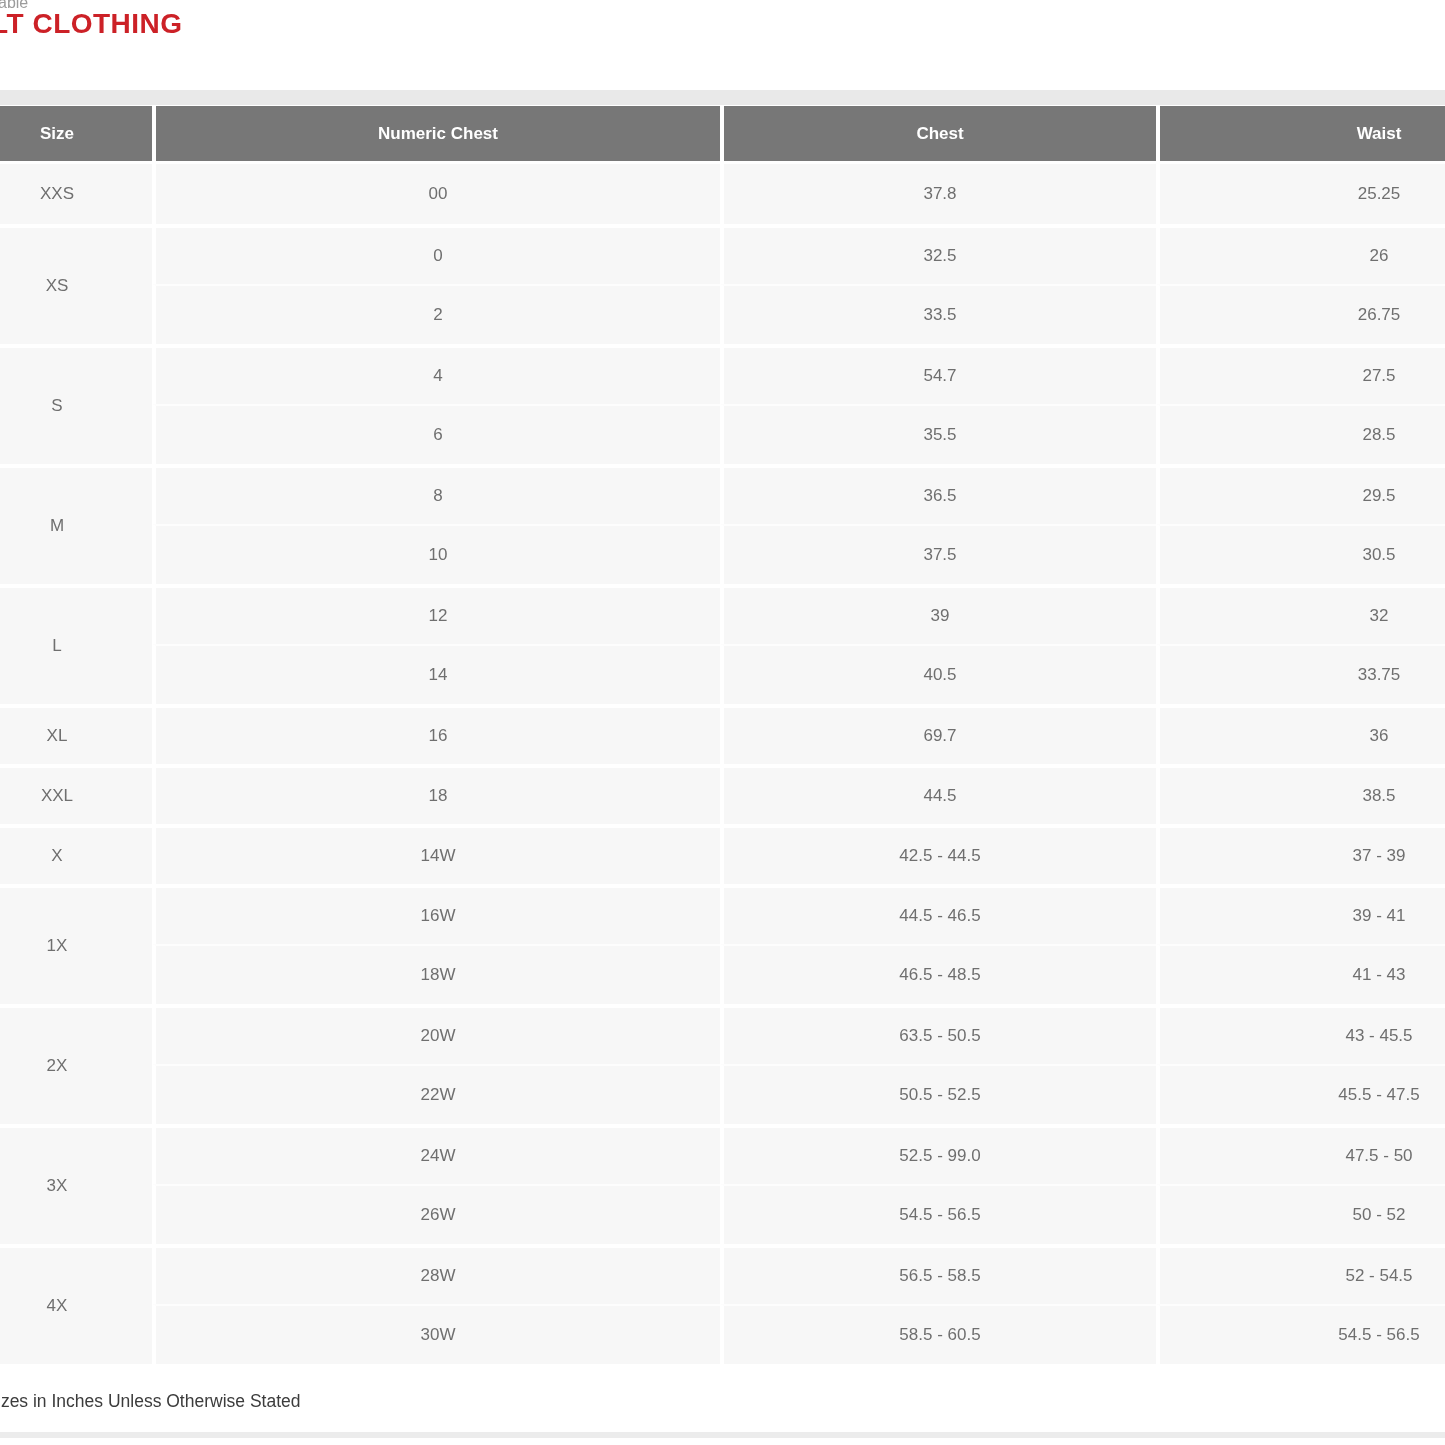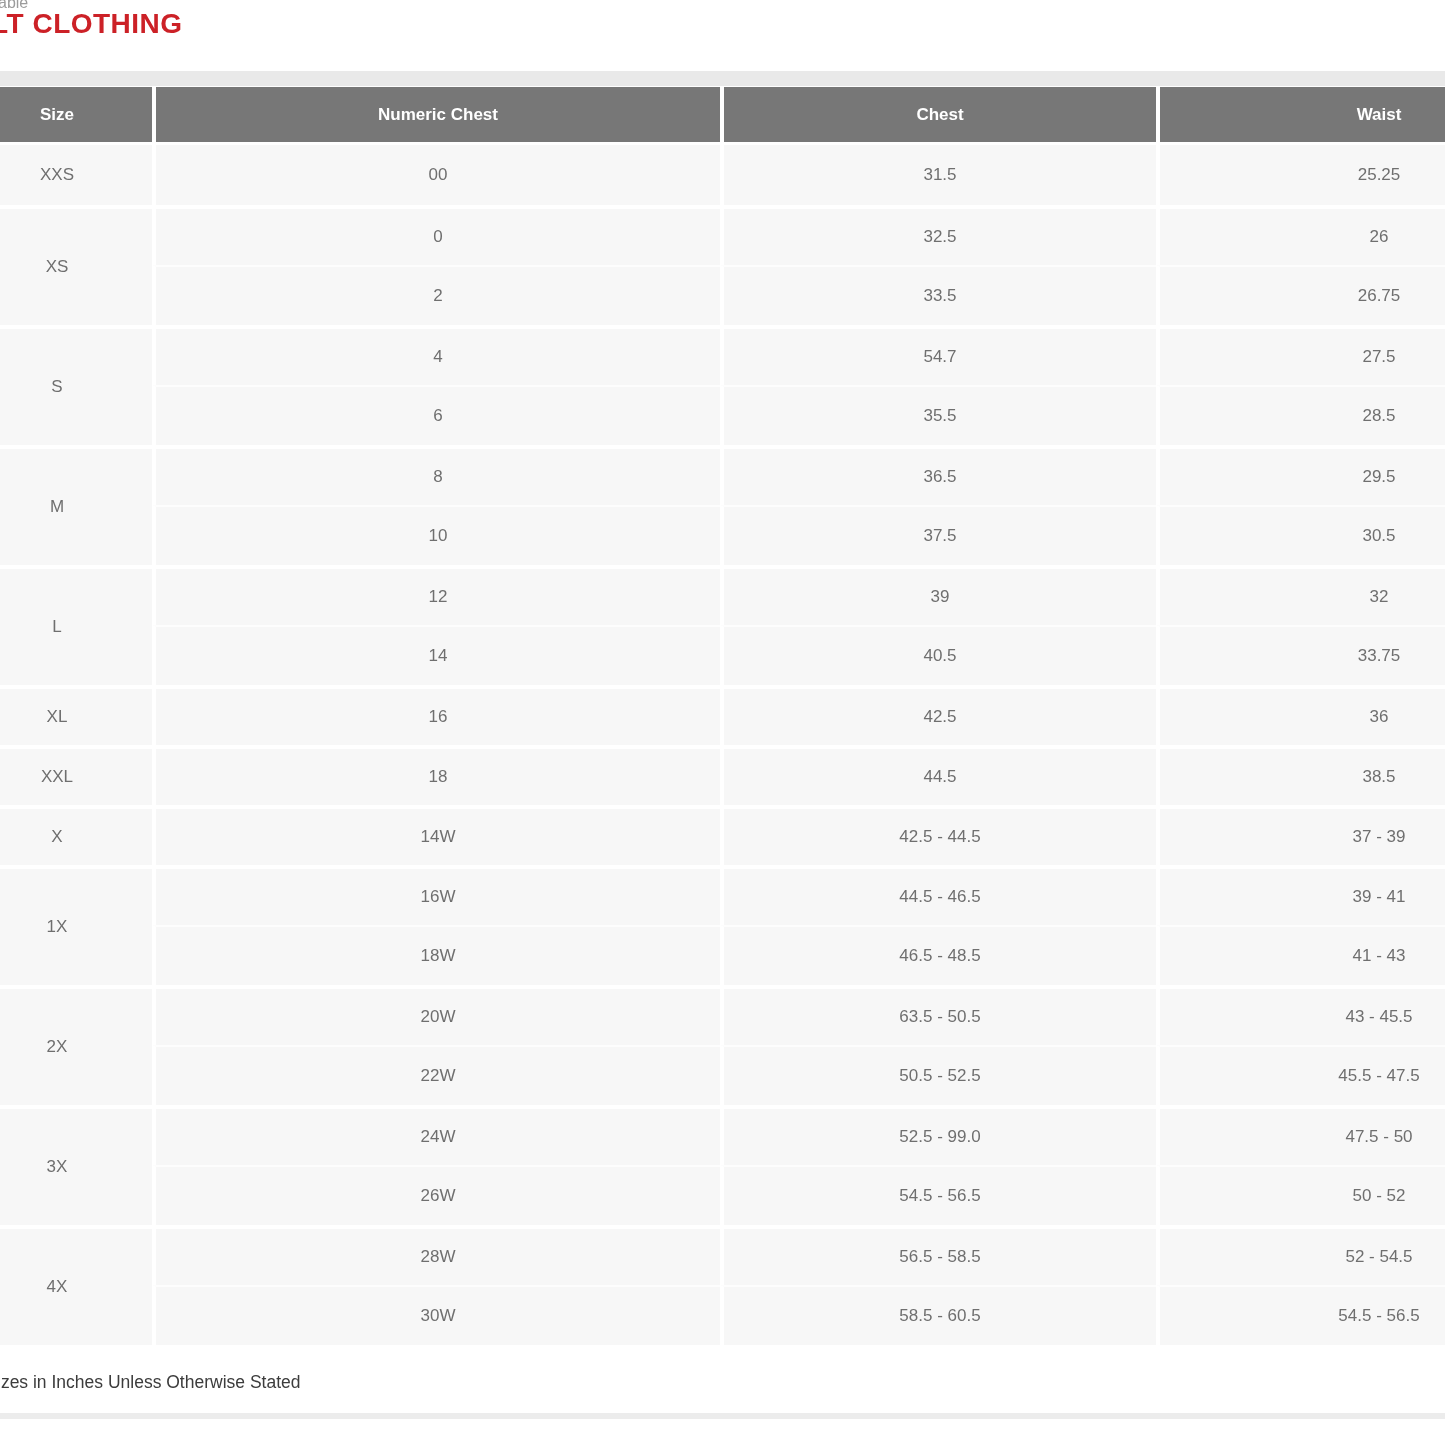--- a/index.html
+++ b/index.html
@@ -16,7 +16,7 @@
   }
   .header-zone {
     position: relative;
-    height: 71px;
+    height: 90px;
     overflow: visible;
   }
   .top-fragment {

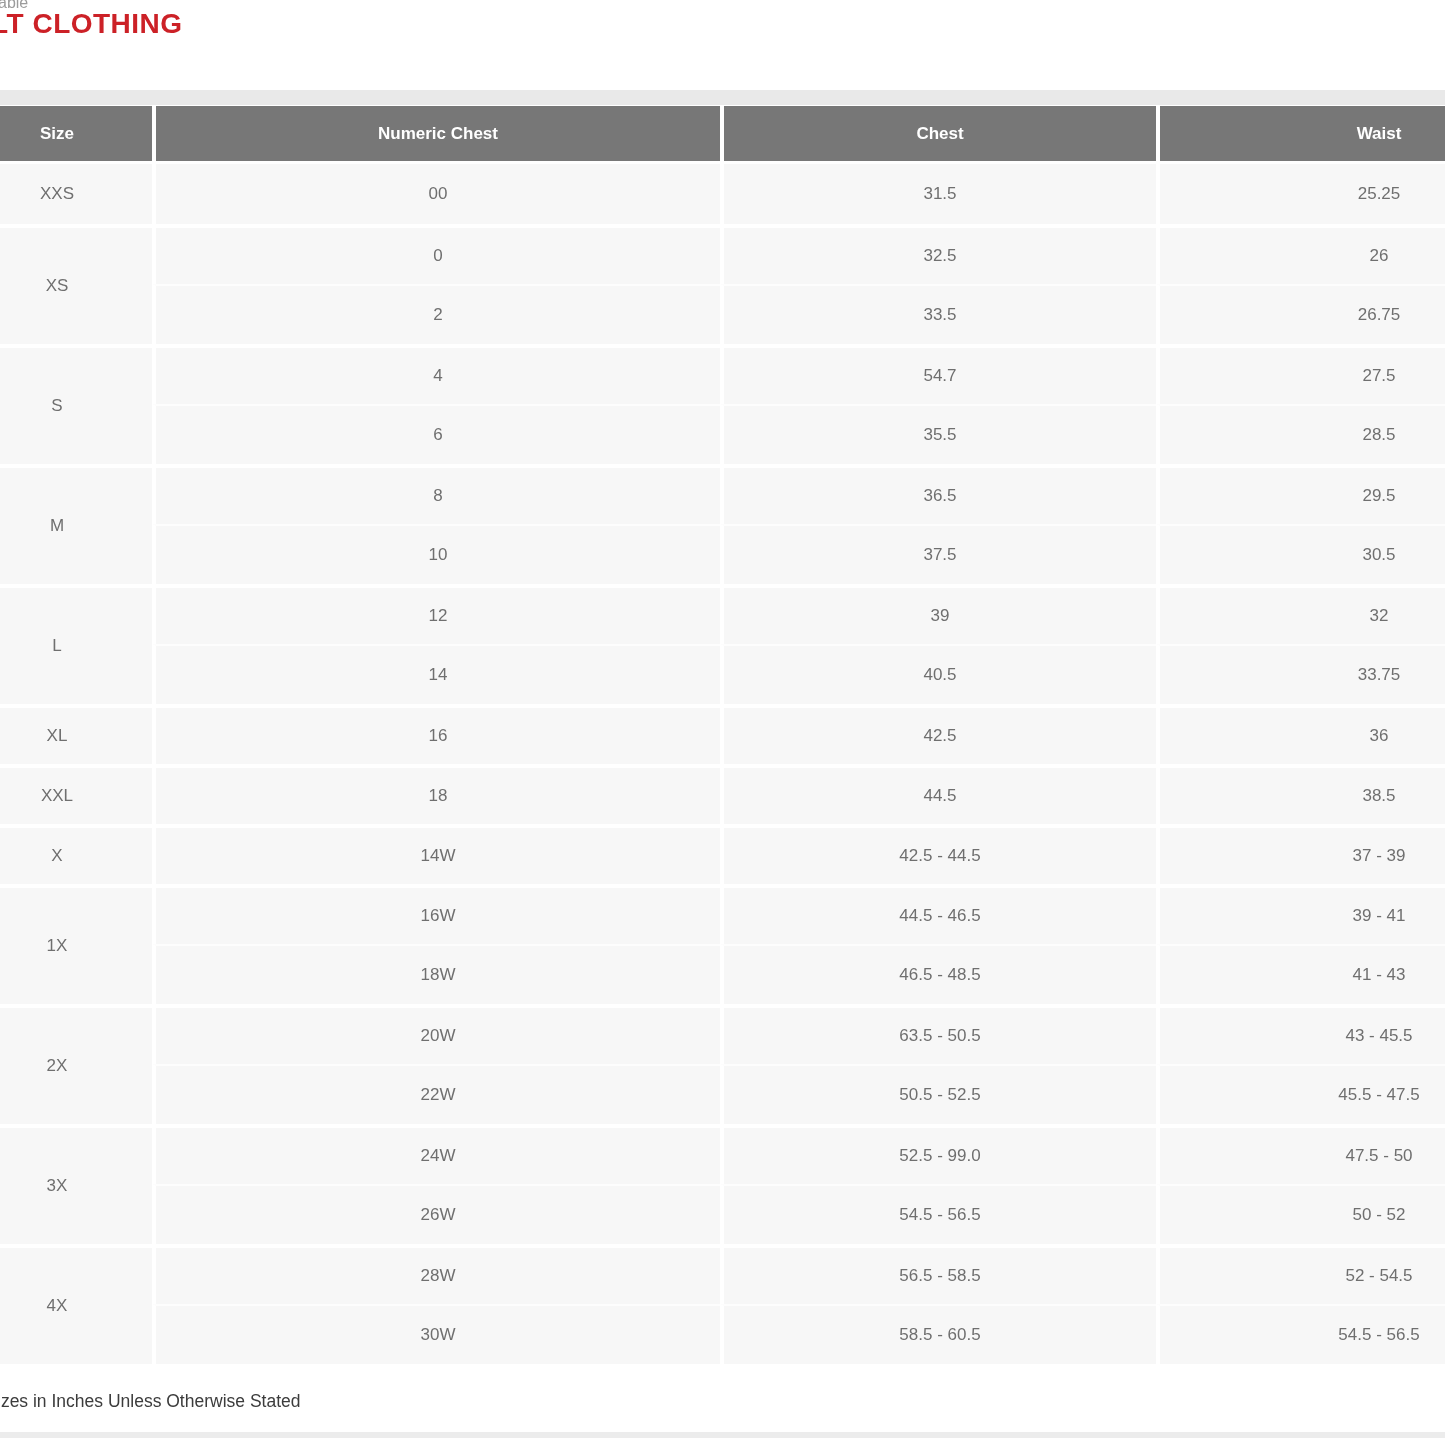--- a/index.html
+++ b/index.html
@@ -124,7 +124,7 @@
       <tr class="group-start">
         <td rowspan="1">XXS</td>
         <td>00</td>
-        <td>31.5</td>
+        <td>37.8</td>
         <td>25.25</td>
       </tr>
       <tr class="group-start">

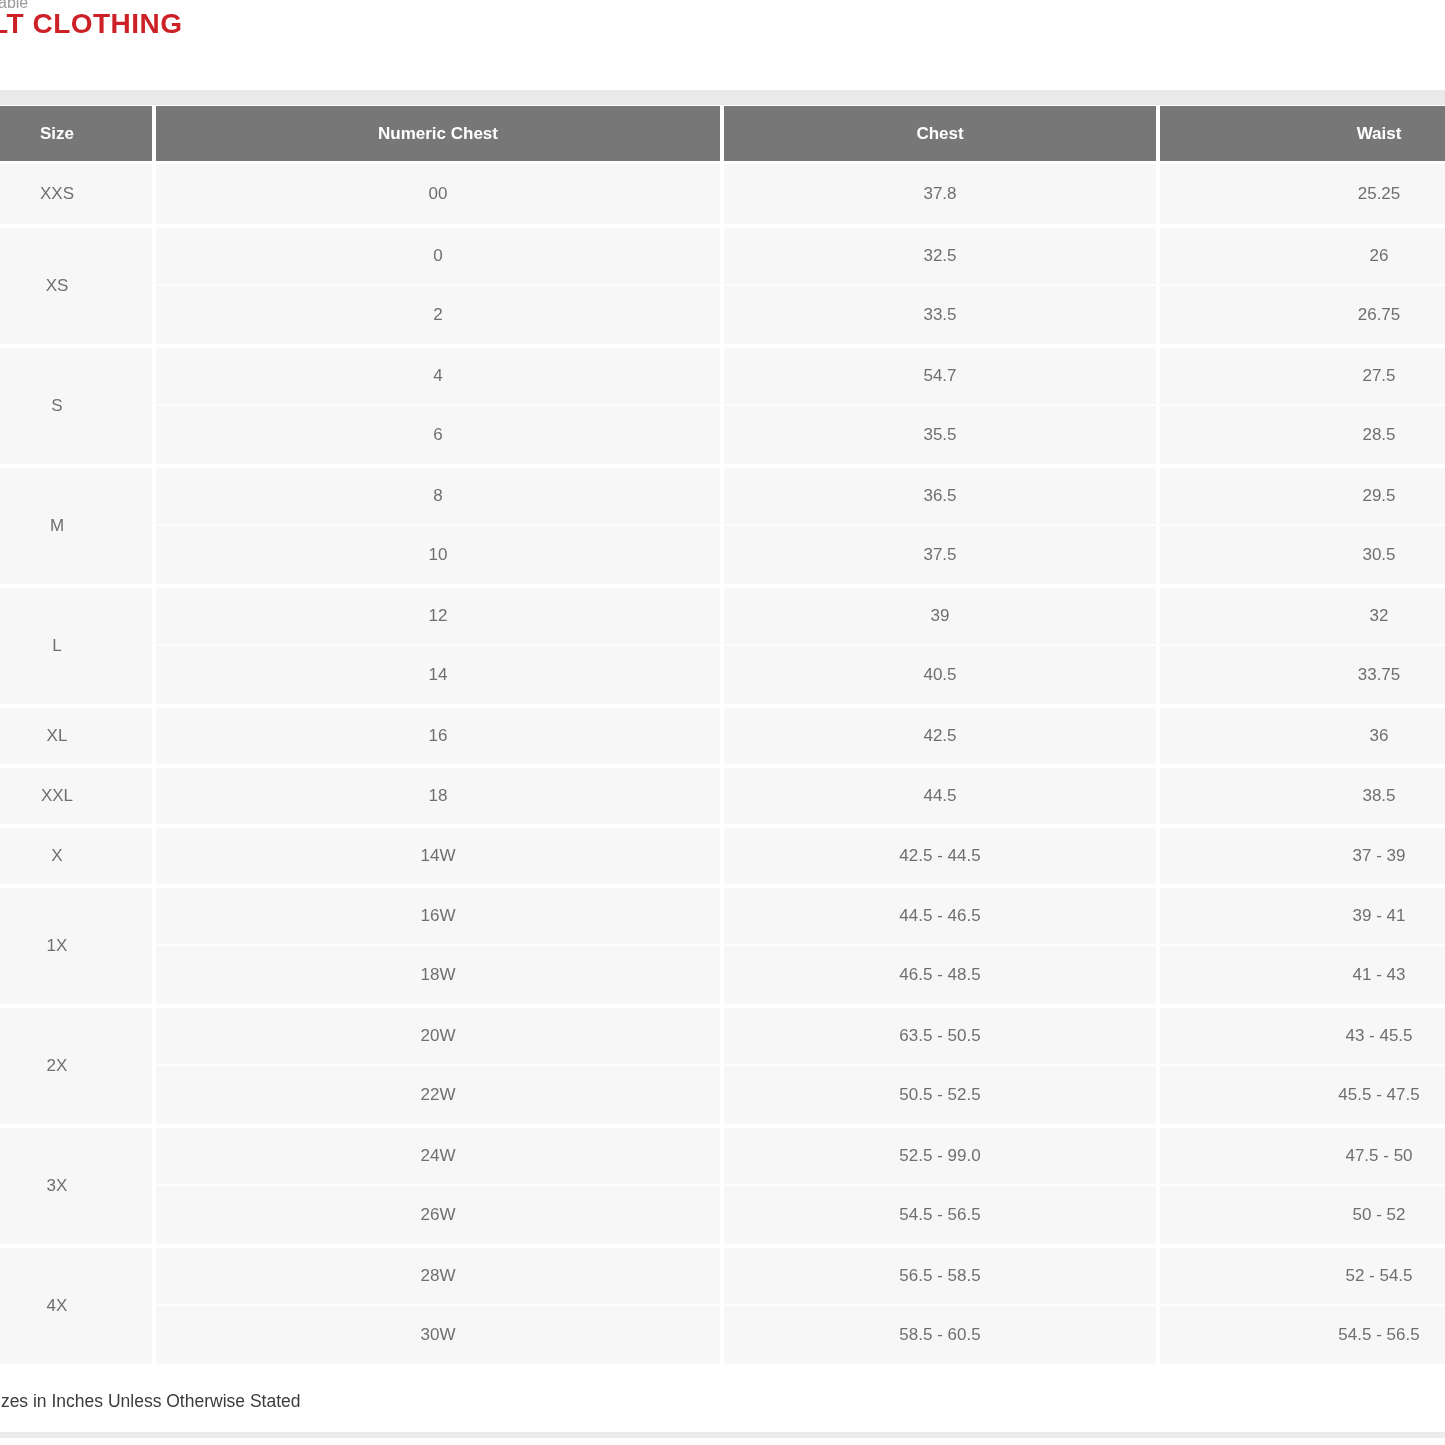--- a/index.html
+++ b/index.html
@@ -174,7 +174,7 @@
       <tr class="group-start">
         <td rowspan="1">XL</td>
         <td>16</td>
-        <td>42.5</td>
+        <td>69.7</td>
         <td>36</td>
       </tr>
       <tr class="group-start">

